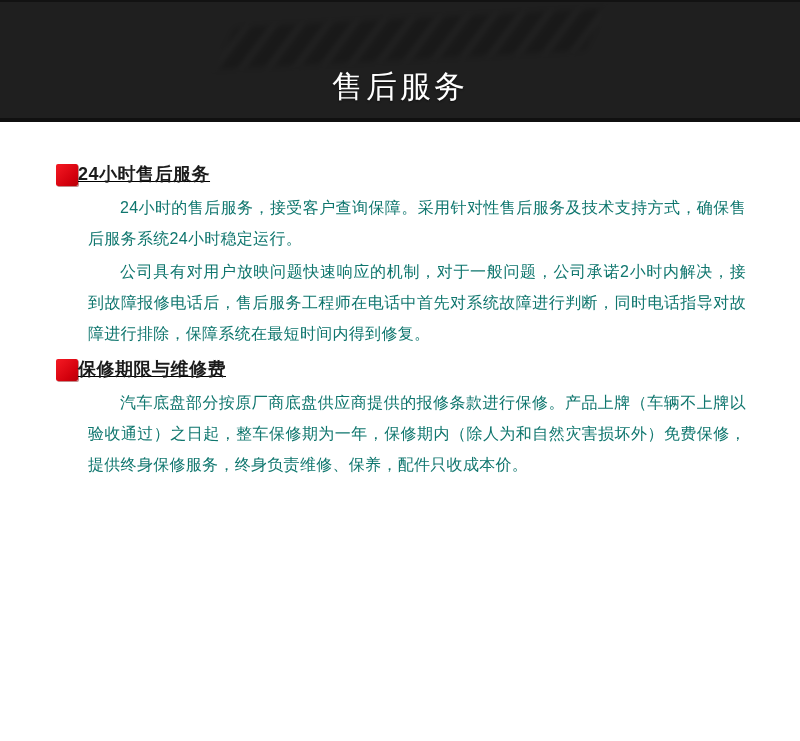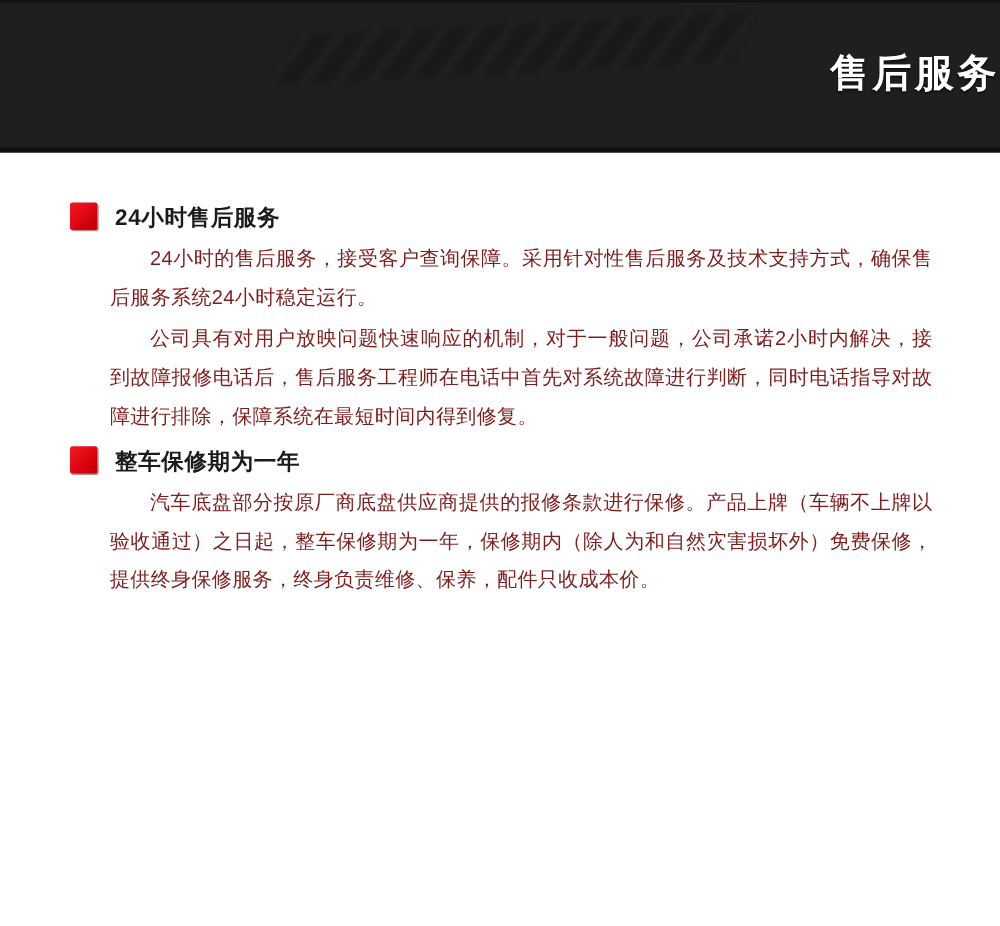--- a/index.html
+++ b/index.html
@@ -45,13 +45,13 @@
   }
   .title {
     position: absolute;
-    top: 36px;
+    top: 64px;
     left: 0;
     width: 100%;
-    text-align: right;
+    text-align: center;
     color: #ffffff;
     font-size: 31px;
-    font-weight: bold;
+    font-weight: normal;
     letter-spacing: 3px;
     text-shadow: 0 1px 2px rgba(0,0,0,0.6);
   }

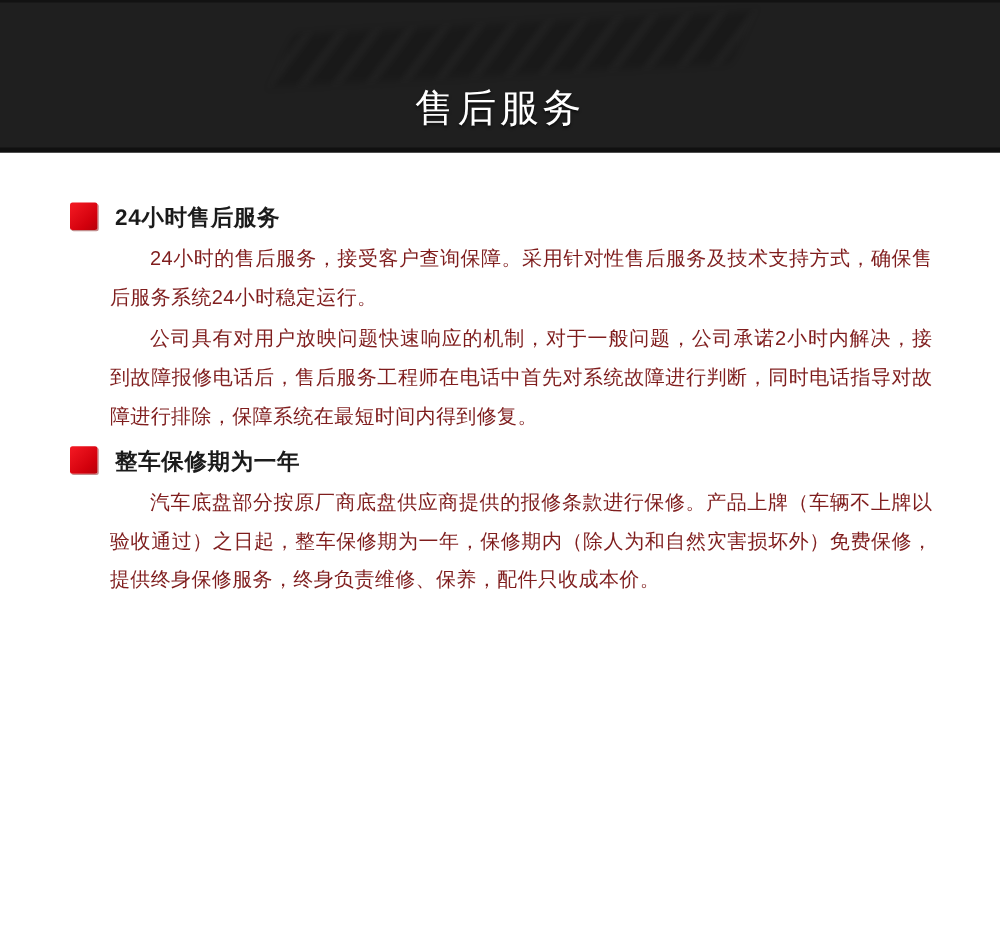--- a/index.html
+++ b/index.html
@@ -63,9 +63,9 @@
   .sec { margin-bottom: 2px; }
   .sec-head {
     display: flex;
-    align-items: flex-start;
-    gap: 14px;
+    align-items: flex-end;
     margin: 8px 0 6px 0;
+    text-decoration: underline;
   }
   .bullet {
     width: 22px;

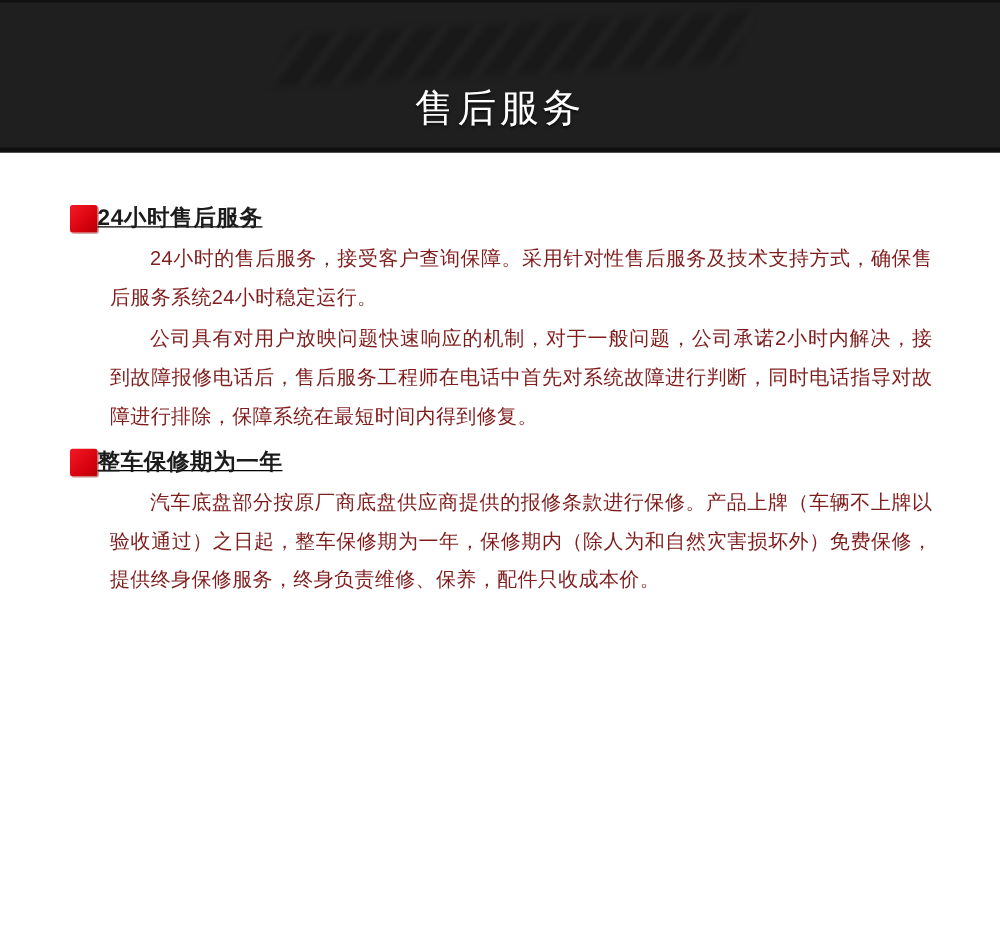--- a/index.html
+++ b/index.html
@@ -85,7 +85,7 @@
     margin-left: 32px;
     font-size: 16px;
     line-height: 31px;
-    color: #7f1d1d;
+    color: #0f766e;
     text-indent: 2em;
     text-align: justify;
     letter-spacing: 0.3px;

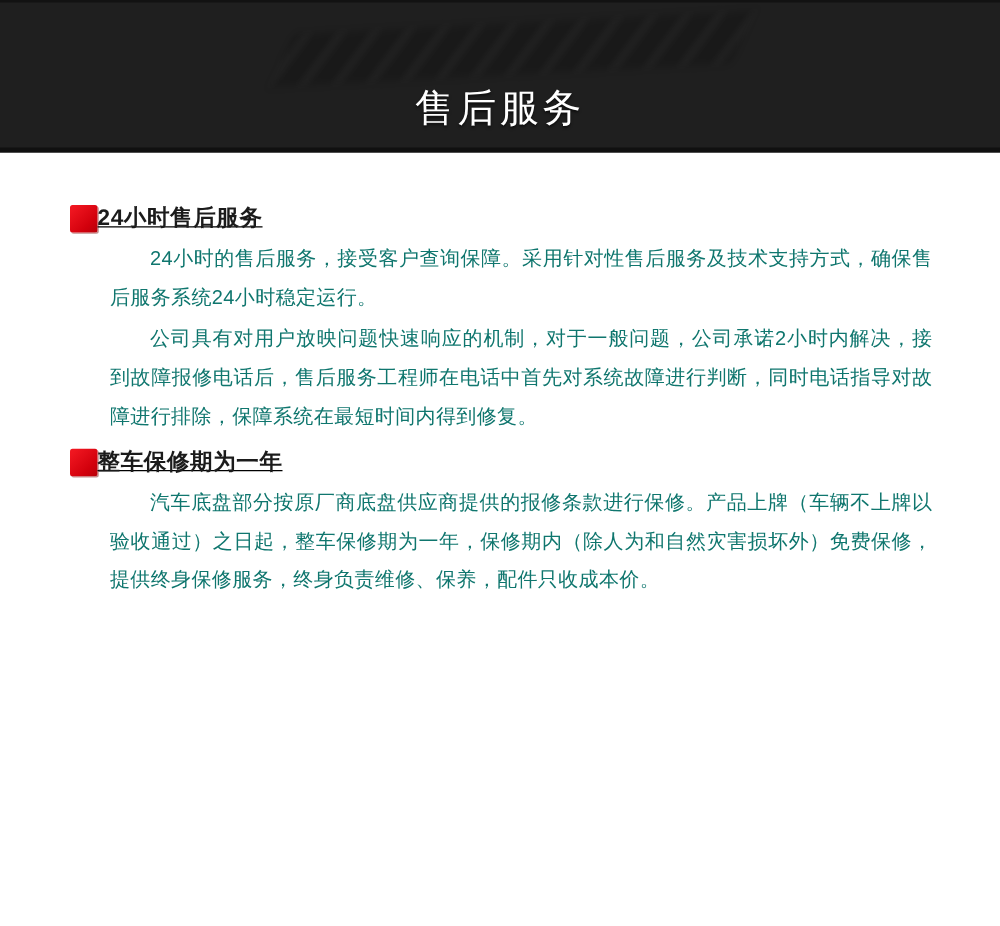--- a/index.html
+++ b/index.html
@@ -121,7 +121,7 @@
     <section class="sec">
       <div class="sec-head">
         <span class="bullet"></span>
-        <h2 class="sec-title">整车保修期为一年</h2>
+        <h2 class="sec-title">保修期限与维修费</h2>
       </div>
       <p class="para">汽车底盘部分按原厂商底盘供应商提供的报修条款进行保修。产品上牌（车辆不上牌以验收通过）之日起，整车保修期为一年，保修期内（除人为和自然灾害损坏外）免费保修，提供终身保修服务，终身负责维修、保养，配件只收成本价。</p>
     </section>

